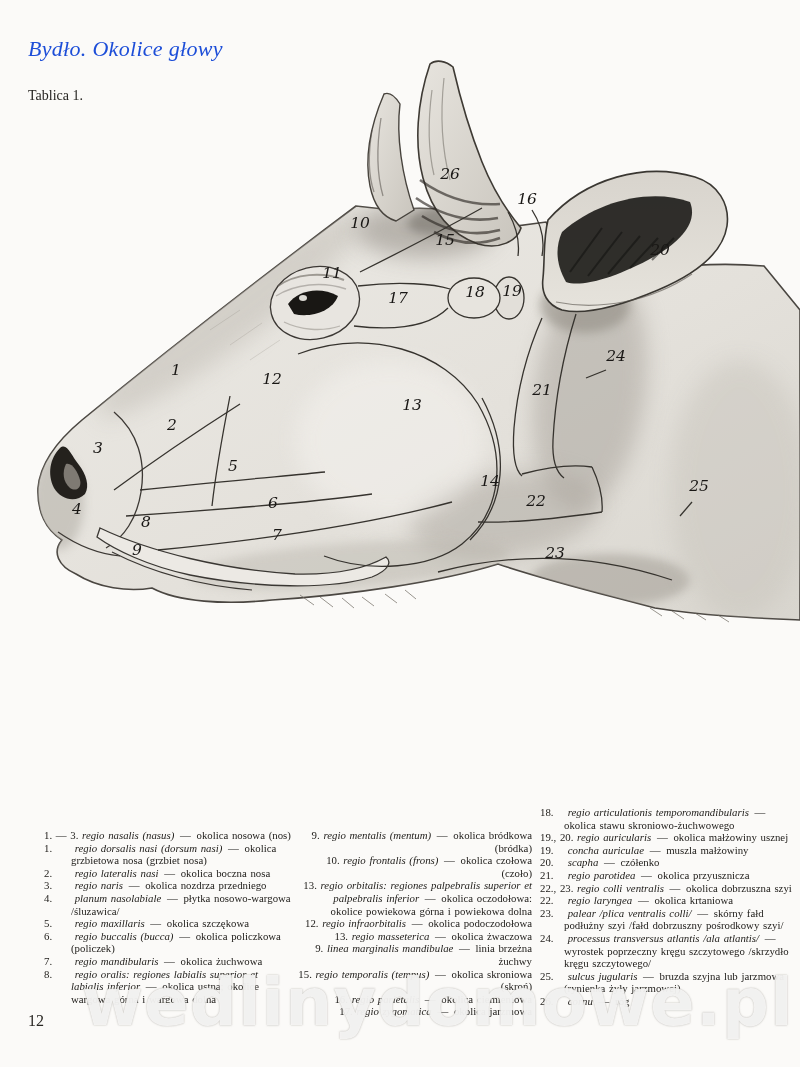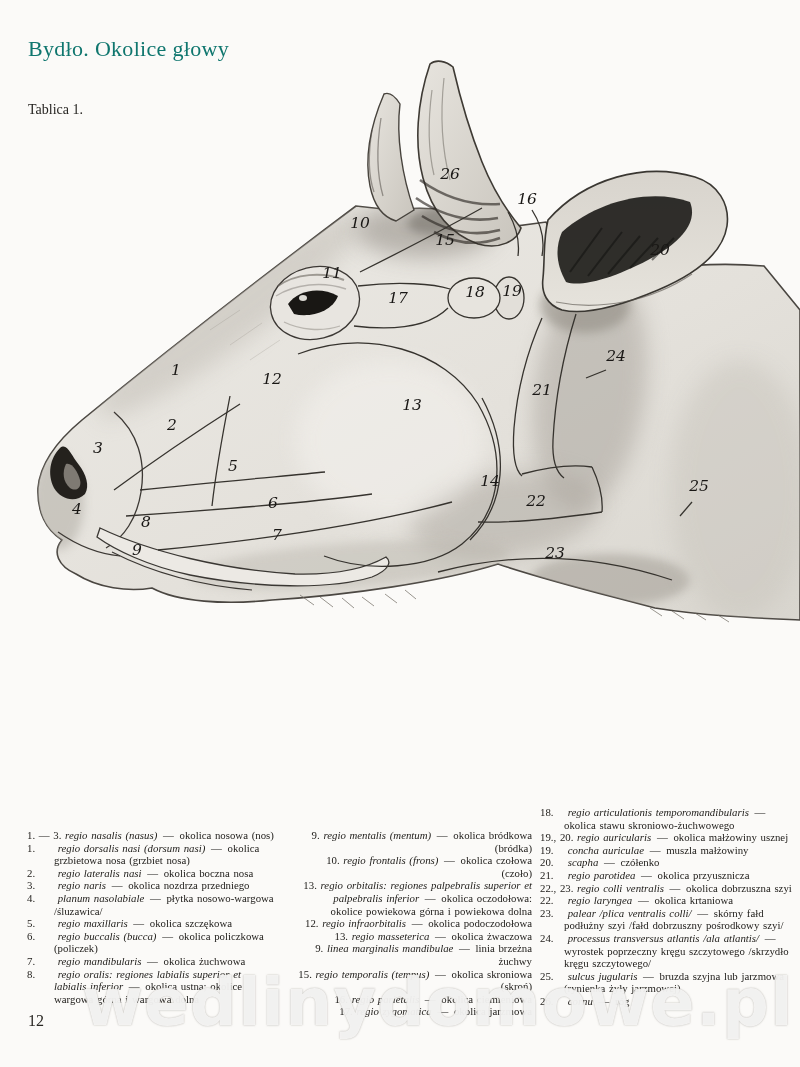--- a/index.html
+++ b/index.html
@@ -15,7 +15,7 @@
   }
   .title{
     position:absolute;left:28px;top:36px;
-    font-size:22px;letter-spacing:.3px;color:#0f766e;
+    font-size:22px;letter-spacing:.3px;color:#1d4ed8;font-style:italic;
   }
   .subtitle{
     position:absolute;left:28px;top:102px;

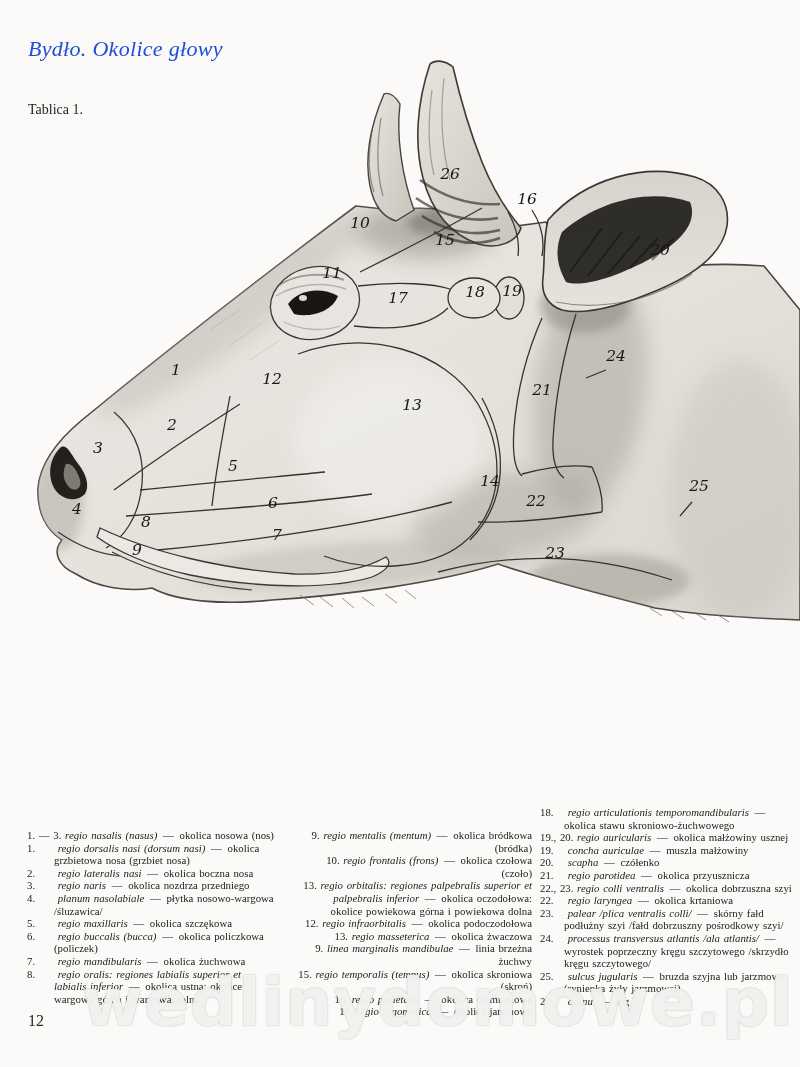--- a/index.html
+++ b/index.html
@@ -18,7 +18,7 @@
     font-size:22px;letter-spacing:.3px;color:#1d4ed8;font-style:italic;
   }
   .subtitle{
-    position:absolute;left:28px;top:102px;
+    position:absolute;left:28px;top:88px;
     font-size:14px;color:#262421;
   }
   #figure-svg{position:absolute;left:0;top:60px;}

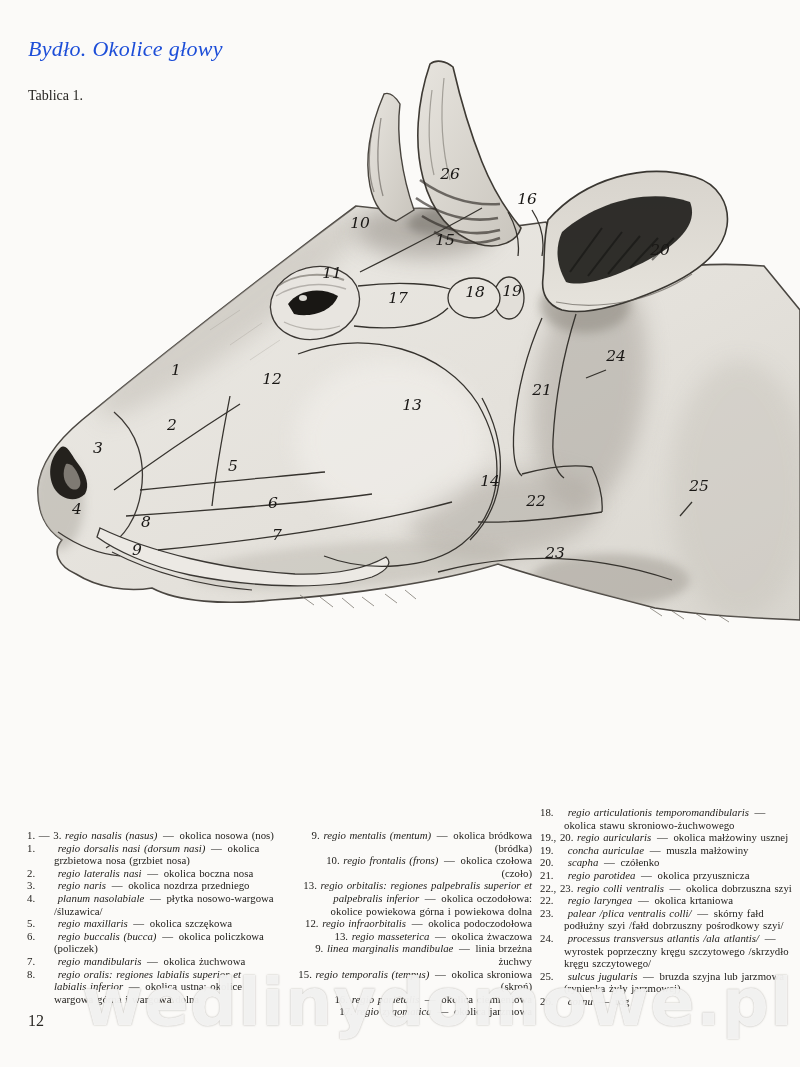--- a/index.html
+++ b/index.html
@@ -28,7 +28,7 @@
     font-size:10.8px;line-height:12.6px;
     text-align:left;color:#23211e;
   }
-  #legend-col-0{left:27px;top:829px;width:248px;--numw:27px;}
+  #legend-col-0{left:44px;top:829px;width:248px;--numw:27px;}
   #legend-col-1{left:286px;top:829px;width:246px;text-align:right;--numw:20px;}
   #legend-col-2{left:540px;top:806px;width:254px;--numw:24px;}
   .entry{

